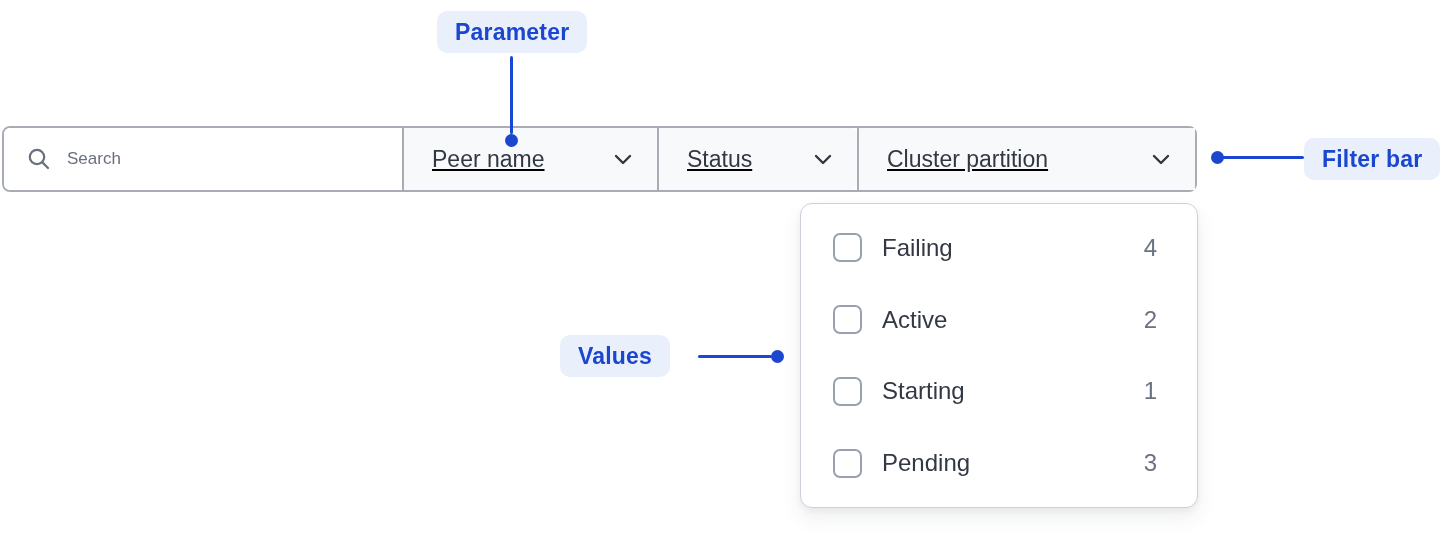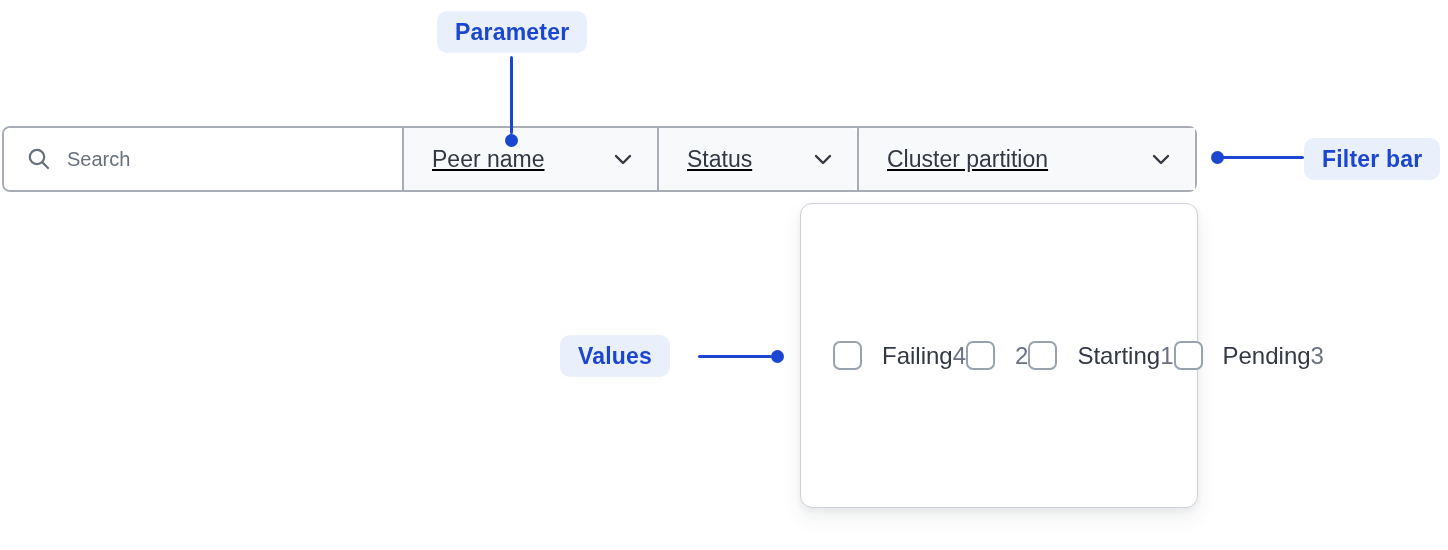--- a/index.html
+++ b/index.html
@@ -75,7 +75,7 @@
     outline: none;
     background: transparent;
     font-family: "Liberation Sans", sans-serif;
-    font-size: 20px;
+    font-size: 17px;
     color: #343741;
     min-width: 0;
   }

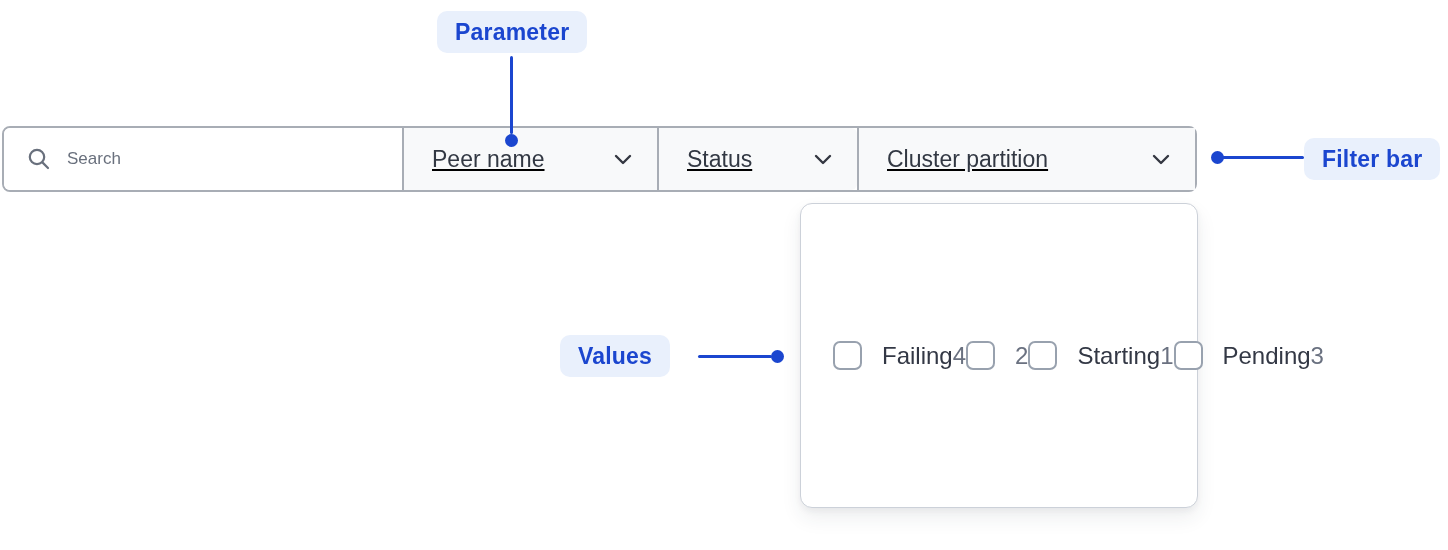--- a/index.html
+++ b/index.html
@@ -110,6 +110,7 @@
     box-shadow: 0 10px 20px rgba(40, 48, 65, 0.08), 0 3px 6px rgba(40, 48, 65, 0.05);
     padding: 8px 40px 8px 32px;
     display: flex;
+    flex-direction: column;
     z-index: 4;
   }
   .option-row {

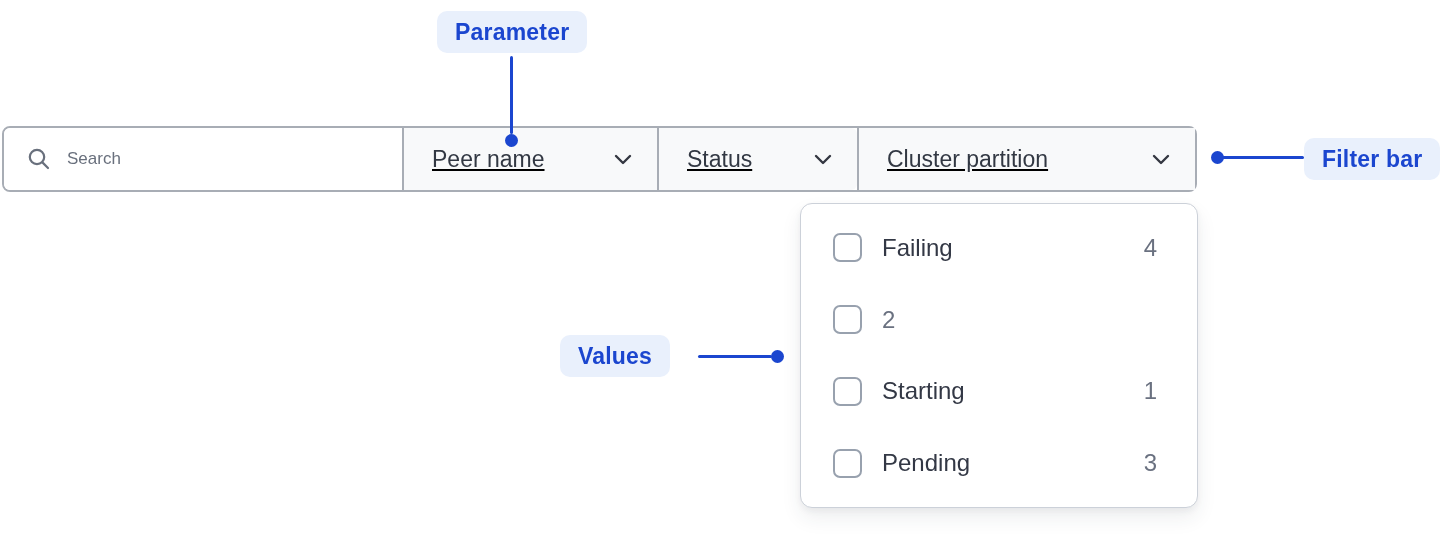--- a/index.html
+++ b/index.html
@@ -194,6 +194,7 @@
     </div>
     <div class="option-row">
       <span class="checkbox"></span>
+      <span class="option-label">Active</span>
       <span class="option-count">2</span>
     </div>
     <div class="option-row">

